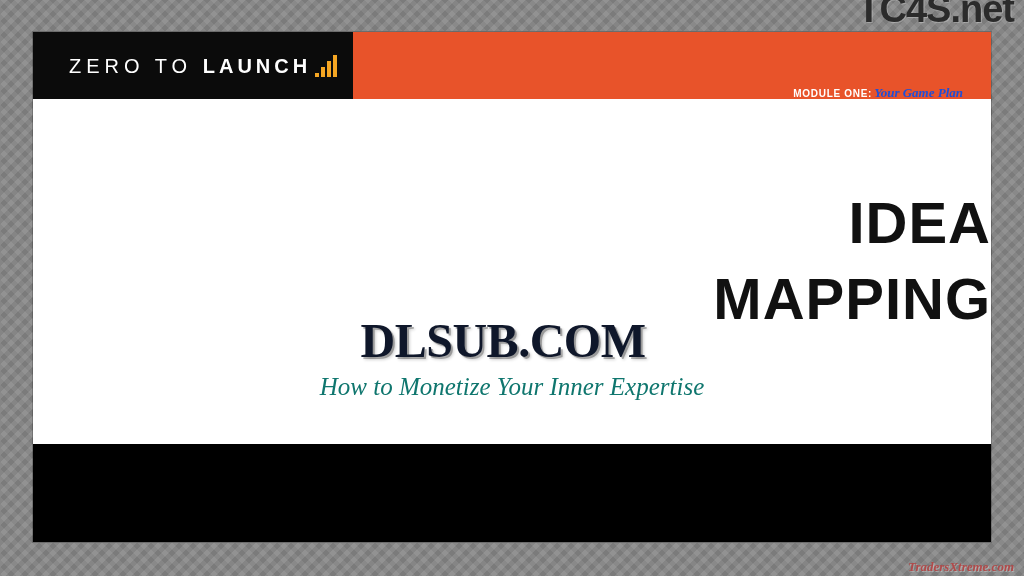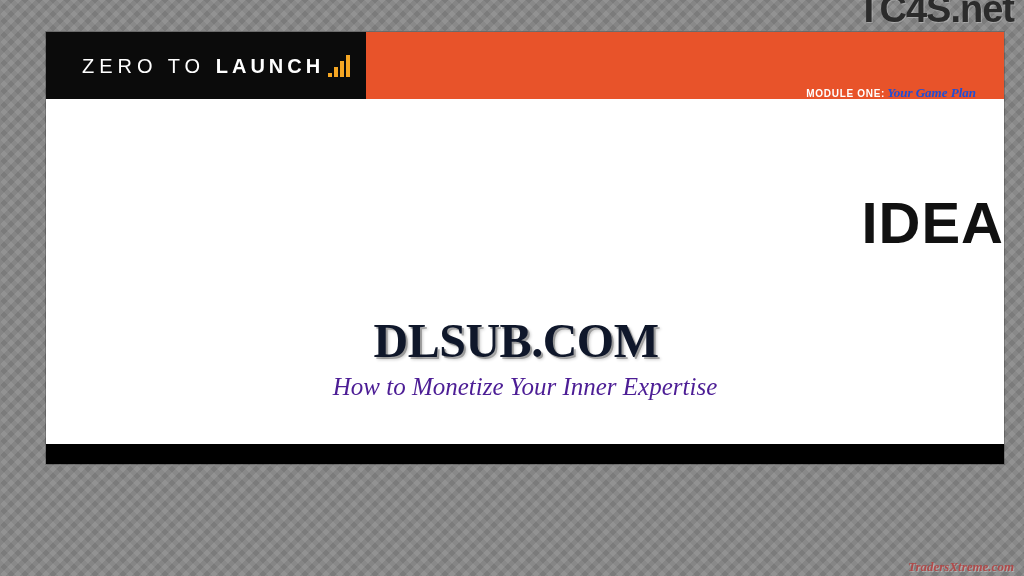--- a/index.html
+++ b/index.html
@@ -37,10 +37,10 @@
   
   #slide {
     position: absolute;
-    left: 46px;
+    left: 33px;
     top: 32px;
     width: 958px;
-    height: 432px;
+    height: 510px;
     background: #ffffff;
     box-shadow: 0 0 0 1px rgba(0,0,0,0.20);
     overflow: hidden;

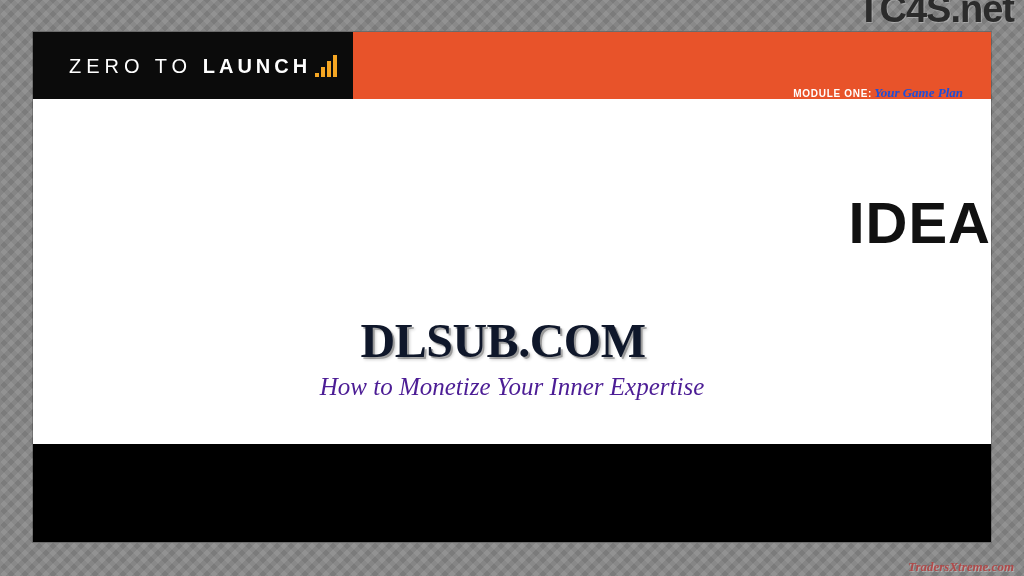--- a/index.html
+++ b/index.html
@@ -272,6 +272,7 @@
     <div class="slide-body">
       <div class="title-block">
         <div class="title-line">IDEA</div>
+        <div class="title-line">MAPPING</div>
       </div>
       <div class="subtitle">How to Monetize Your Inner Expertise</div>
     </div>

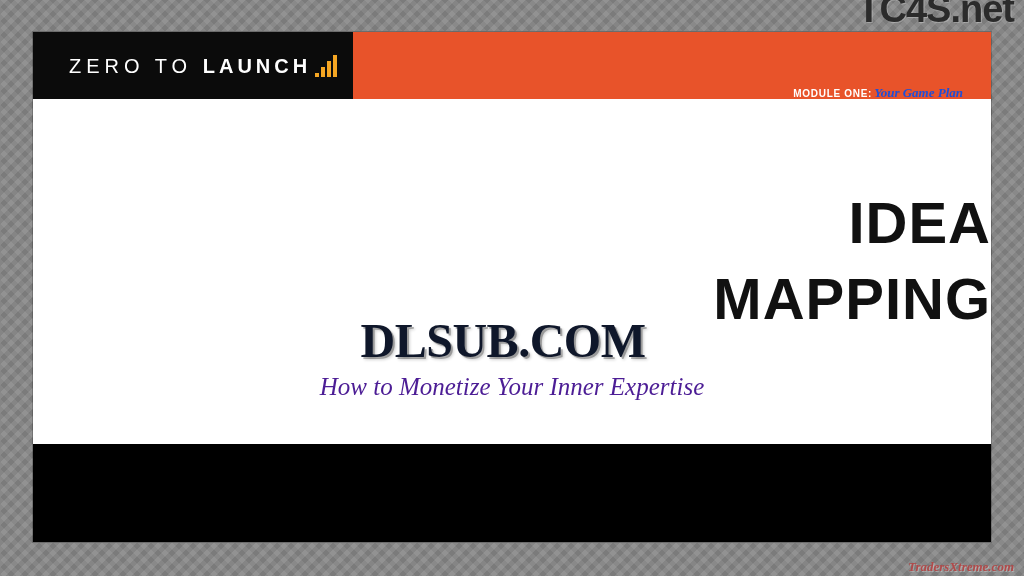--- a/index.html
+++ b/index.html
@@ -176,7 +176,7 @@
     font-weight: 400;
     font-size: 25px;
     line-height: 1;
-    color: #4c1d95;
+    color: #0f766e;
   }
 
   

